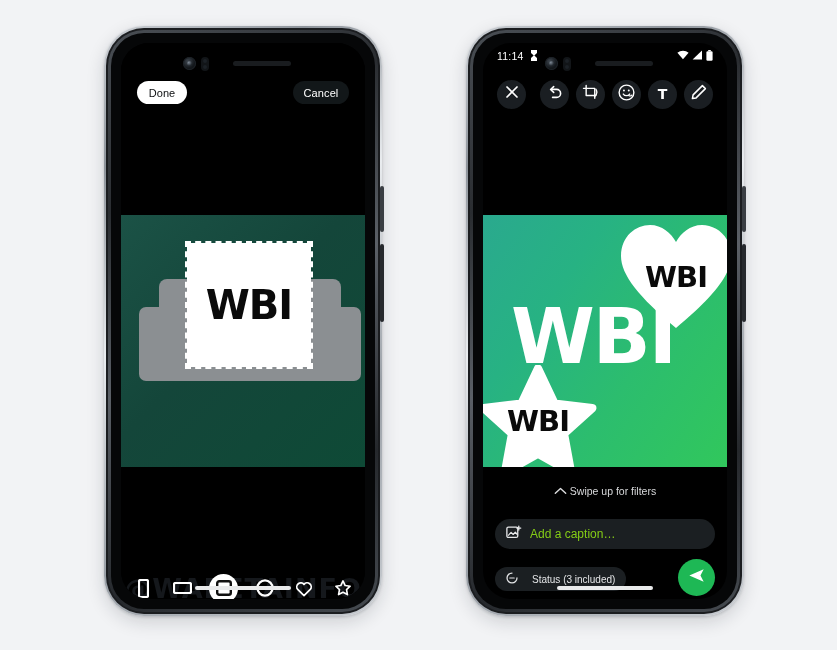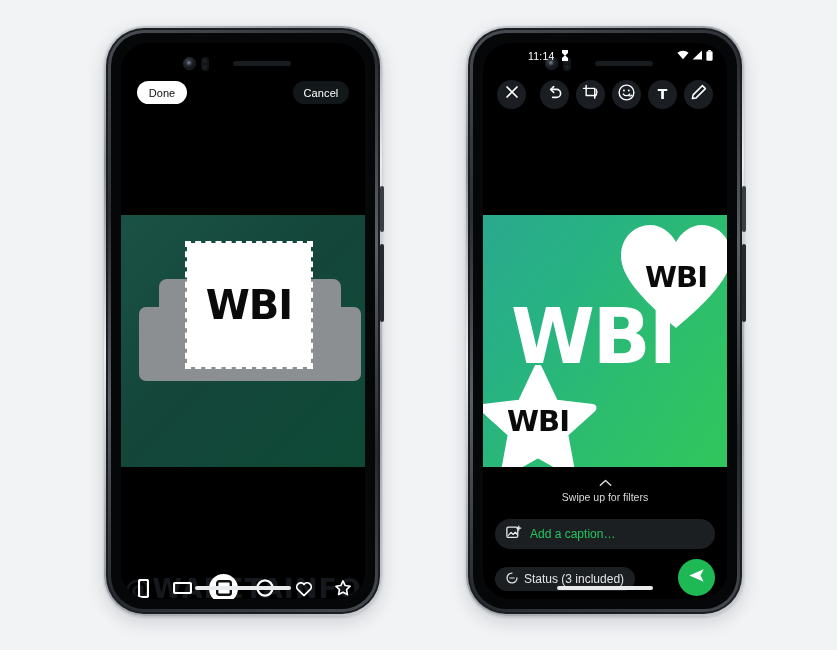--- a/index.html
+++ b/index.html
@@ -120,7 +120,7 @@
     display: flex; align-items: center; padding: 0 14px;
     color: #fff; font-size: 10.5px;
   }
-  .sb-time { font-weight: 500; letter-spacing: .2px; margin-left: 31px; }
+  .sb-time { font-weight: 500; letter-spacing: .2px; }
   .sb-mid { flex: 1; }
   .sb-icons { display: flex; align-items: center; gap: 3px; }
 

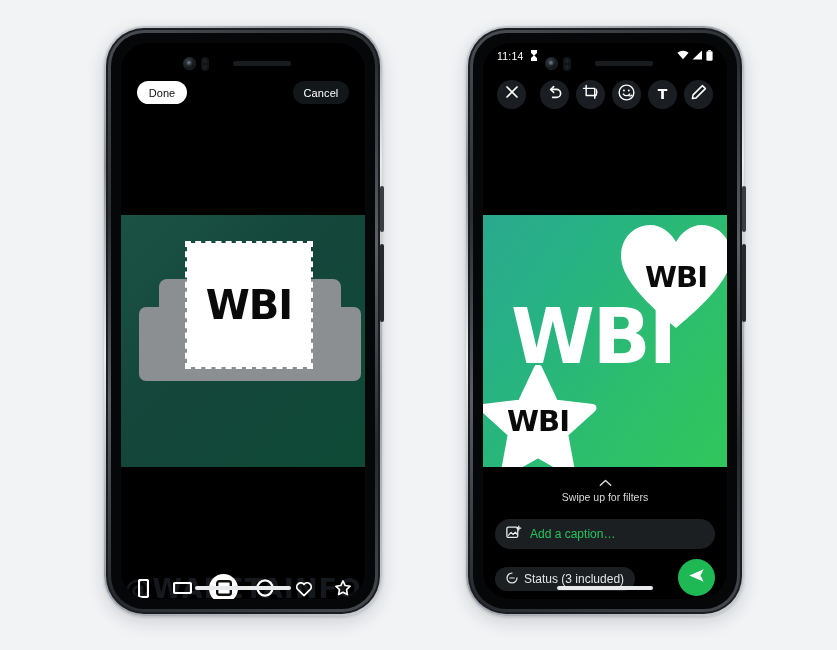--- a/index.html
+++ b/index.html
@@ -156,7 +156,7 @@
 
   .filters-hint {
     position: absolute; top: 424px; left: 0; right: 0; height: 48px;
-    display: flex; flex-direction: column; align-items: center; justify-content: center; gap: 3px;
+    display: flex; flex-direction: row; align-items: center; justify-content: center; gap: 3px;
   }
   .chev { color: #dcdddf; font-size: 11px; line-height: 9px; }
   .filters-text { color: #d8d9db; font-size: 10.5px; }

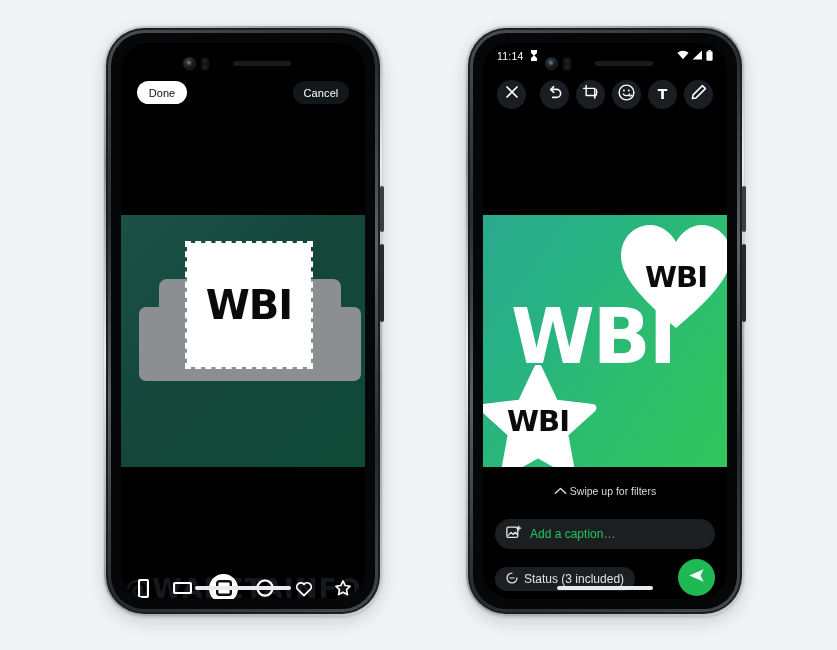--- a/index.html
+++ b/index.html
@@ -166,7 +166,7 @@
     background: #1b1f22; border-radius: 16px;
     display: flex; align-items: center; gap: 8px; padding: 0 11px;
   }
-  .caption-ph { color: #22c55e; font-size: 12px; }
+  .caption-ph { color: #84cc16; font-size: 12px; }
 
   .send-row {
     position: absolute; top: 518px; left: 12px; right: 12px; height: 36px;

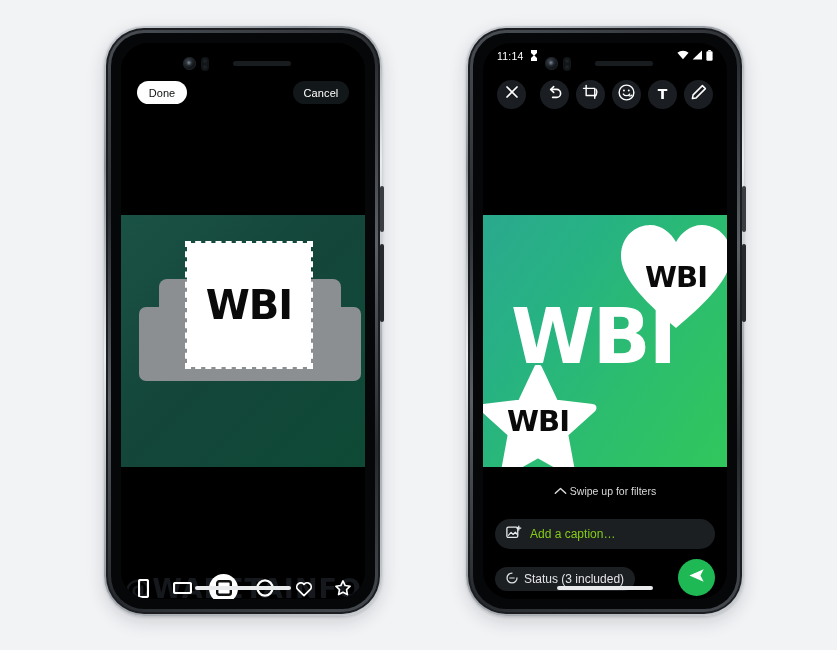--- a/index.html
+++ b/index.html
@@ -174,8 +174,8 @@
   }
   .status-chip {
     background: #1b1f22; border-radius: 14px; height: 24px;
-    display: flex; align-items: center; gap: 6px; padding: 0 11px;
-    color: #e3e4e6; font-size: 12px;
+    display: flex; align-items: center; gap: 14px; padding: 0 11px;
+    color: #e3e4e6; font-size: 10px;
   }
   .send-btn {
     position: absolute; right: 0; top: -2px; width: 37px; height: 37px; border-radius: 50%;

